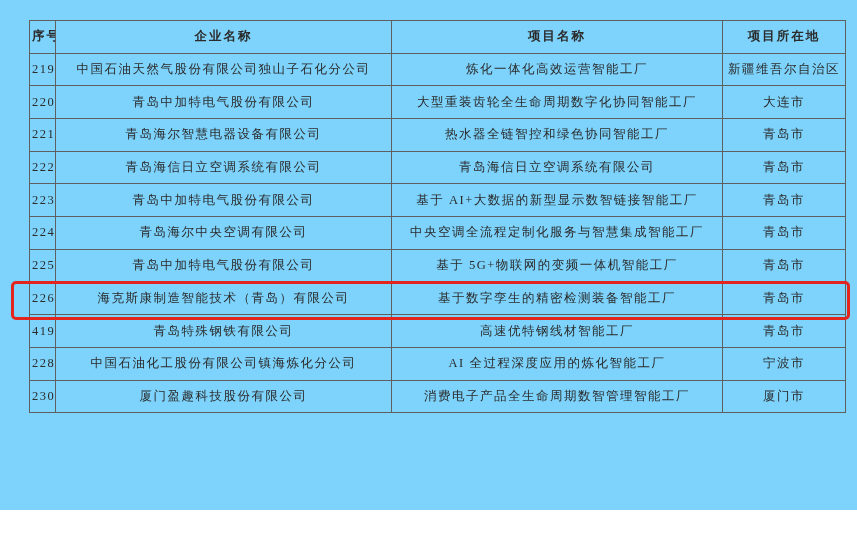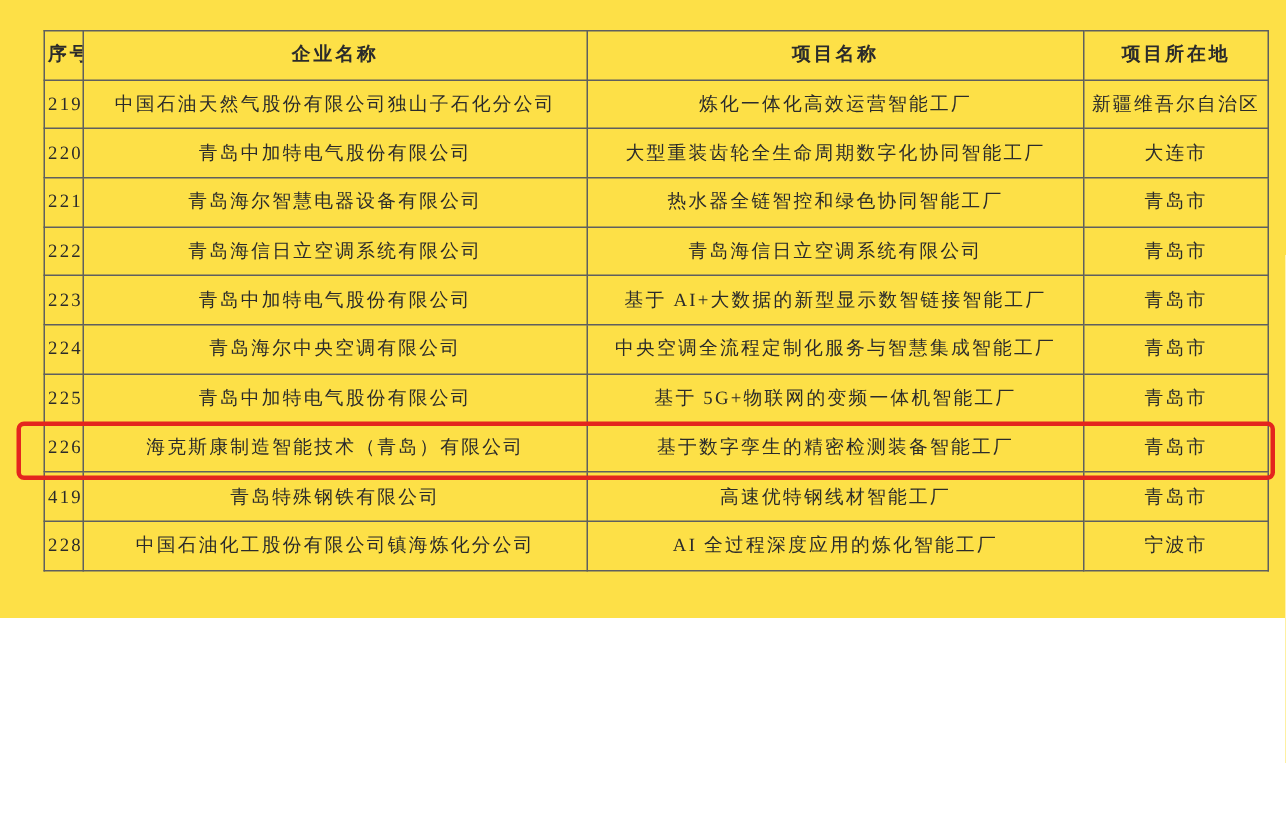--- a/index.html
+++ b/index.html
@@ -10,8 +10,8 @@
   .page {
     position: relative;
     width: 857px;
-    height: 412px;
-    background: #fde047;
+    height: 510px;
+    background: #7dd3fc;
     overflow: hidden;
     font-family: "Liberation Serif", "DejaVu Serif", serif;
     color: #2b2b2b;

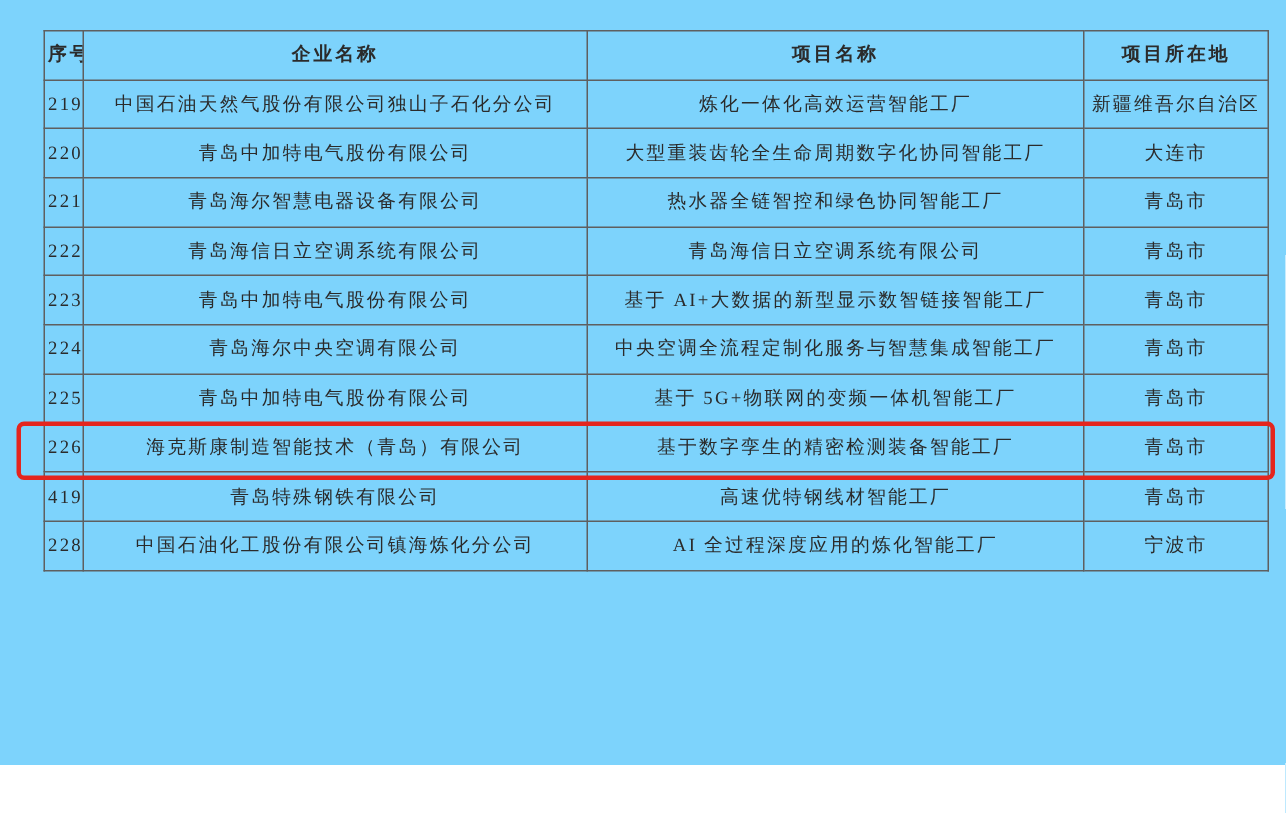--- a/index.html
+++ b/index.html
@@ -163,6 +163,12 @@
           <td>AI 全过程深度应用的炼化智能工厂</td>
           <td>宁波市</td>
         </tr>
+        <tr>
+          <td class="num">230</td>
+          <td>厦门盈趣科技股份有限公司</td>
+          <td>消费电子产品全生命周期数智管理智能工厂</td>
+          <td>厦门市</td>
+        </tr>
       </tbody>
   </table>
 

